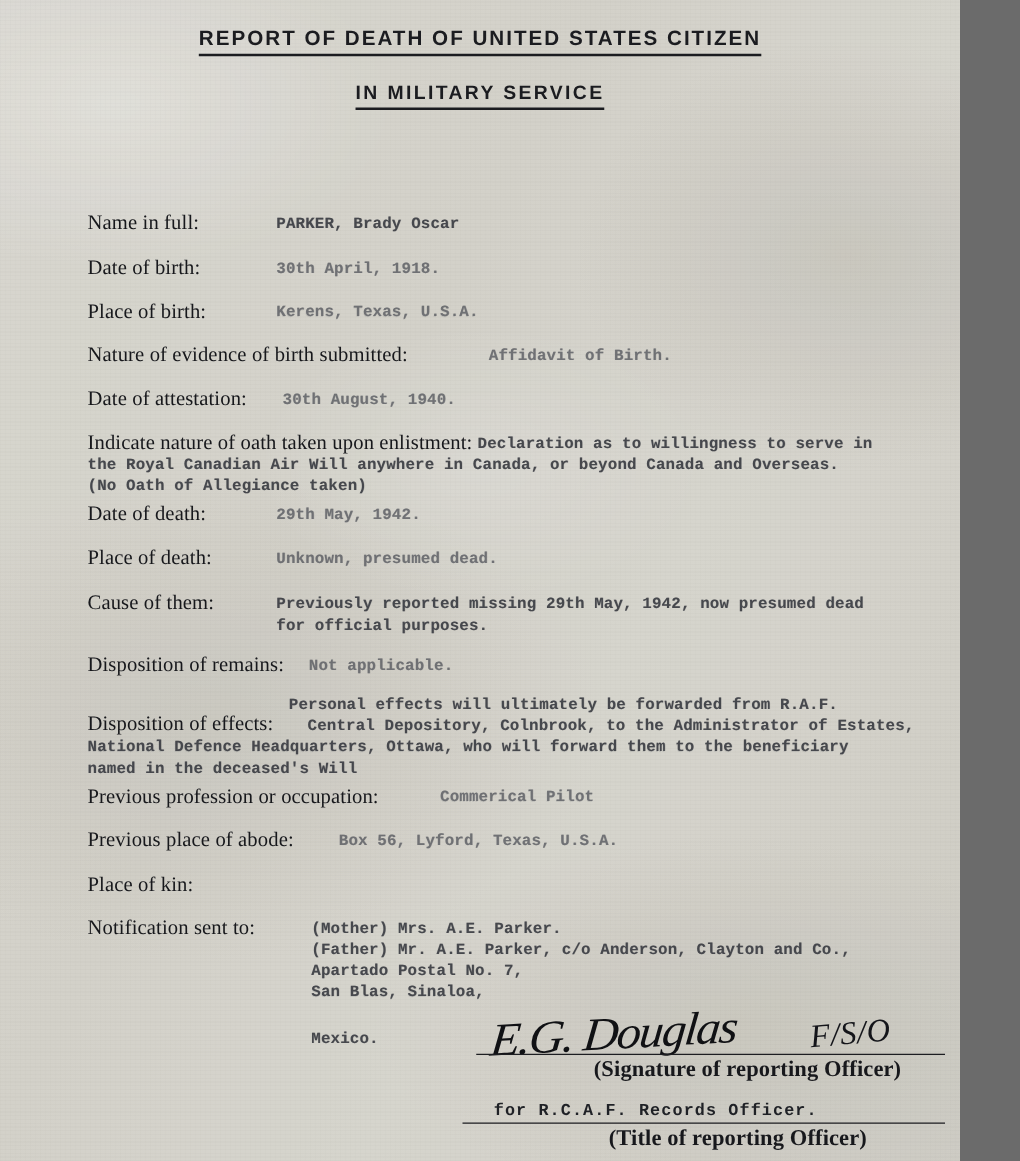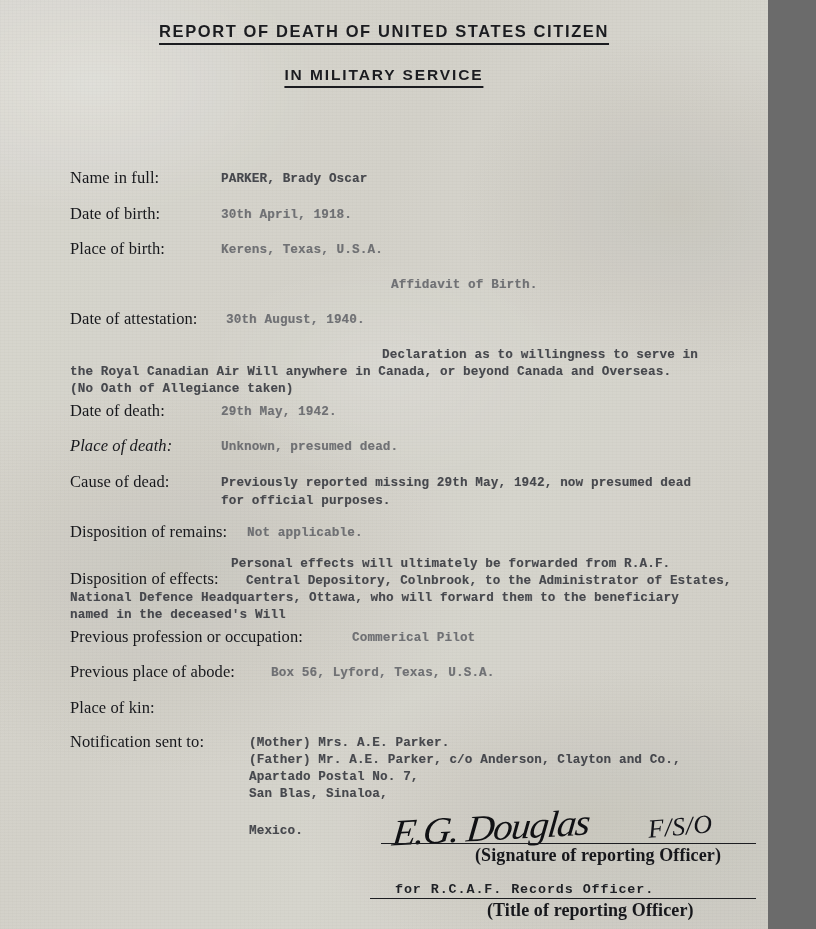--- a/index.html
+++ b/index.html
@@ -148,6 +148,7 @@
     <div class="lbl" style="left:70px; top:239px;">Place of birth:</div>
     <div class="tw faint" style="left:221px; top:243px;">Kerens, Texas, U.S.A.</div>
 
+    <div class="lbl" style="left:70px; top:274px;">Nature of evidence of birth submitted:</div>
     <div class="tw faint" style="left:391px; top:278px;">Affidavit of Birth.</div>
 
     <div class="lbl" style="left:70px; top:309px;">Date of attestation:</div>

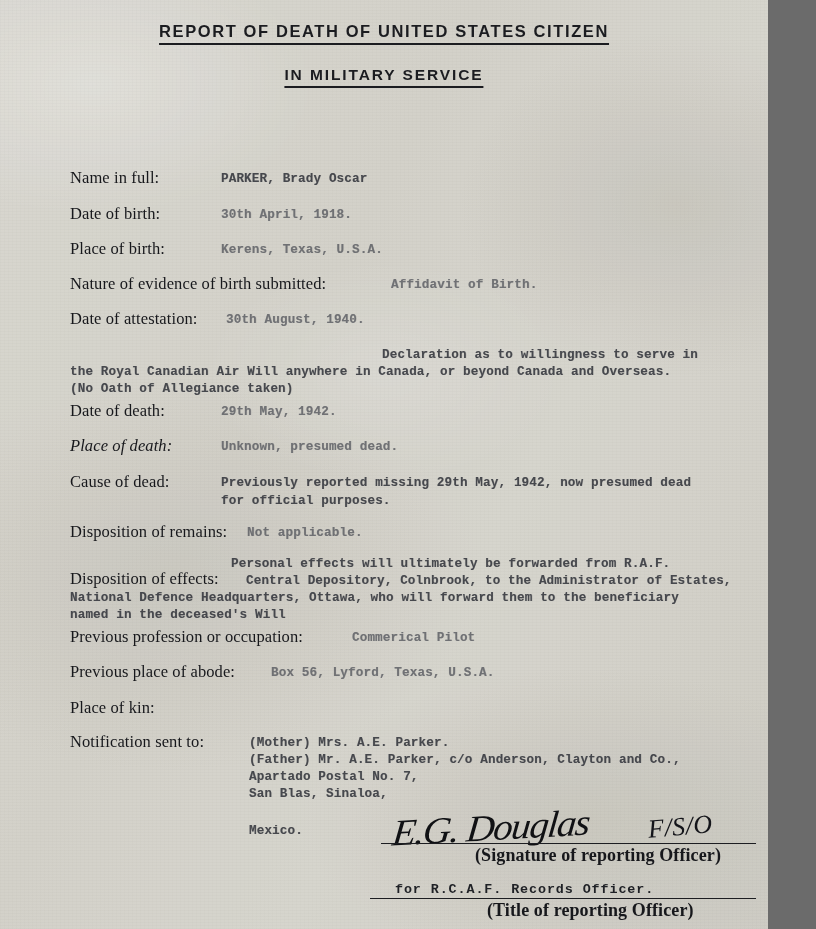--- a/index.html
+++ b/index.html
@@ -154,6 +154,7 @@
     <div class="lbl" style="left:70px; top:309px;">Date of attestation:</div>
     <div class="tw faint" style="left:226px; top:313px;">30th August, 1940.</div>
 
+    <div class="lbl" style="left:70px; top:344px;">Indicate nature of oath taken upon enlistment:</div>
     <div class="tw" style="left:382px; top:348px;">Declaration as to willingness to serve in</div>
     <div class="tw" style="left:70px; top:365px;">the Royal Canadian Air Will anywhere in Canada, or beyond Canada and Overseas.</div>
     <div class="tw" style="left:70px; top:382px;">(No Oath of Allegiance taken)</div>

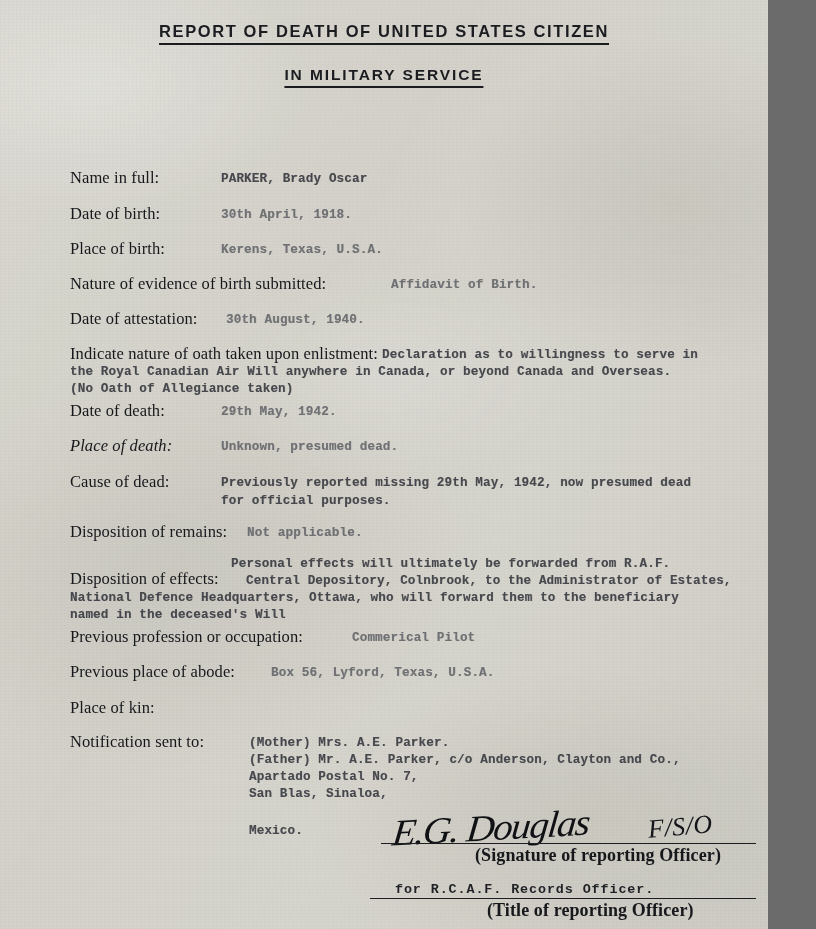--- a/index.html
+++ b/index.html
@@ -162,7 +162,7 @@
     <div class="lbl" style="left:70px; top:401px;">Date of death:</div>
     <div class="tw faint" style="left:221px; top:405px;">29th May, 1942.</div>
 
-    <div class="lbl" style="left:70px; top:436px;font-style:italic;">Place of death:</div>
+    <div class="lbl" style="left:70px; top:436px;">Place of death:</div>
     <div class="tw faint" style="left:221px; top:440px;">Unknown, presumed dead.</div>
 
     <div class="lbl" style="left:70px; top:472px;">Cause of dead:</div>

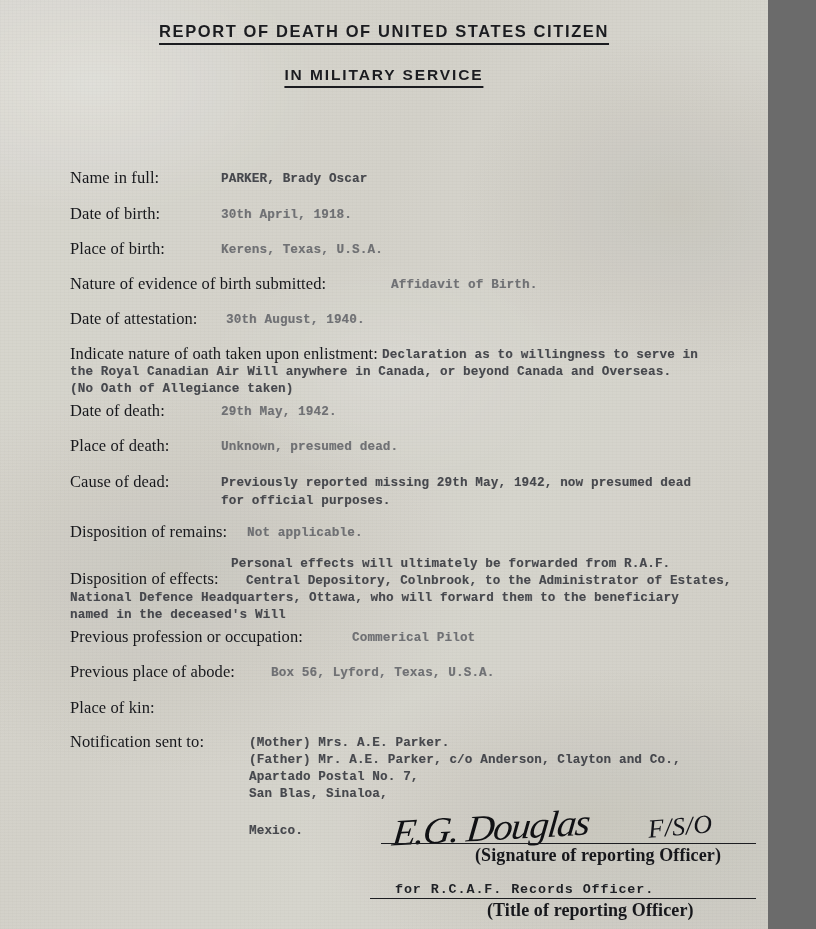--- a/index.html
+++ b/index.html
@@ -165,7 +165,7 @@
     <div class="lbl" style="left:70px; top:436px;">Place of death:</div>
     <div class="tw faint" style="left:221px; top:440px;">Unknown, presumed dead.</div>
 
-    <div class="lbl" style="left:70px; top:472px;">Cause of dead:</div>
+    <div class="lbl" style="left:70px; top:472px;">Cause of them:</div>
     <div class="tw" style="left:221px; top:476px;">Previously reported missing 29th May, 1942, now presumed dead</div>
     <div class="tw" style="left:221px; top:494px;">for official purposes.</div>
 

